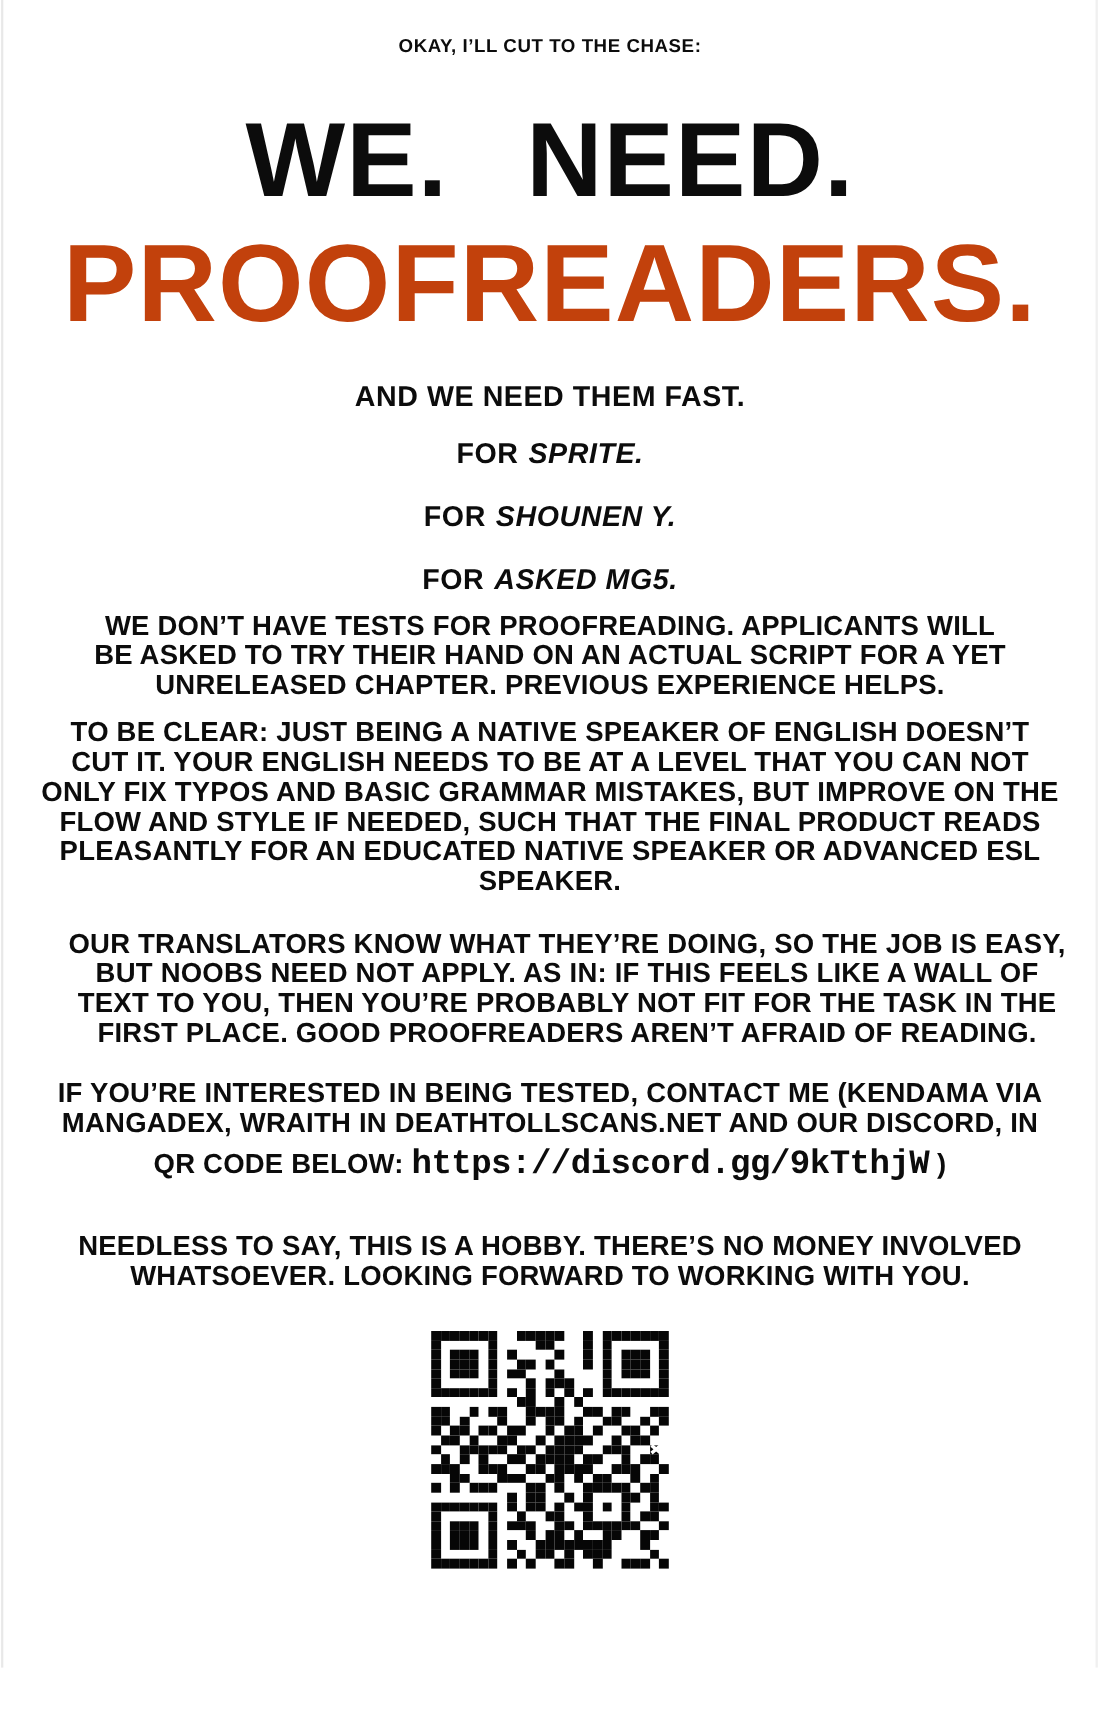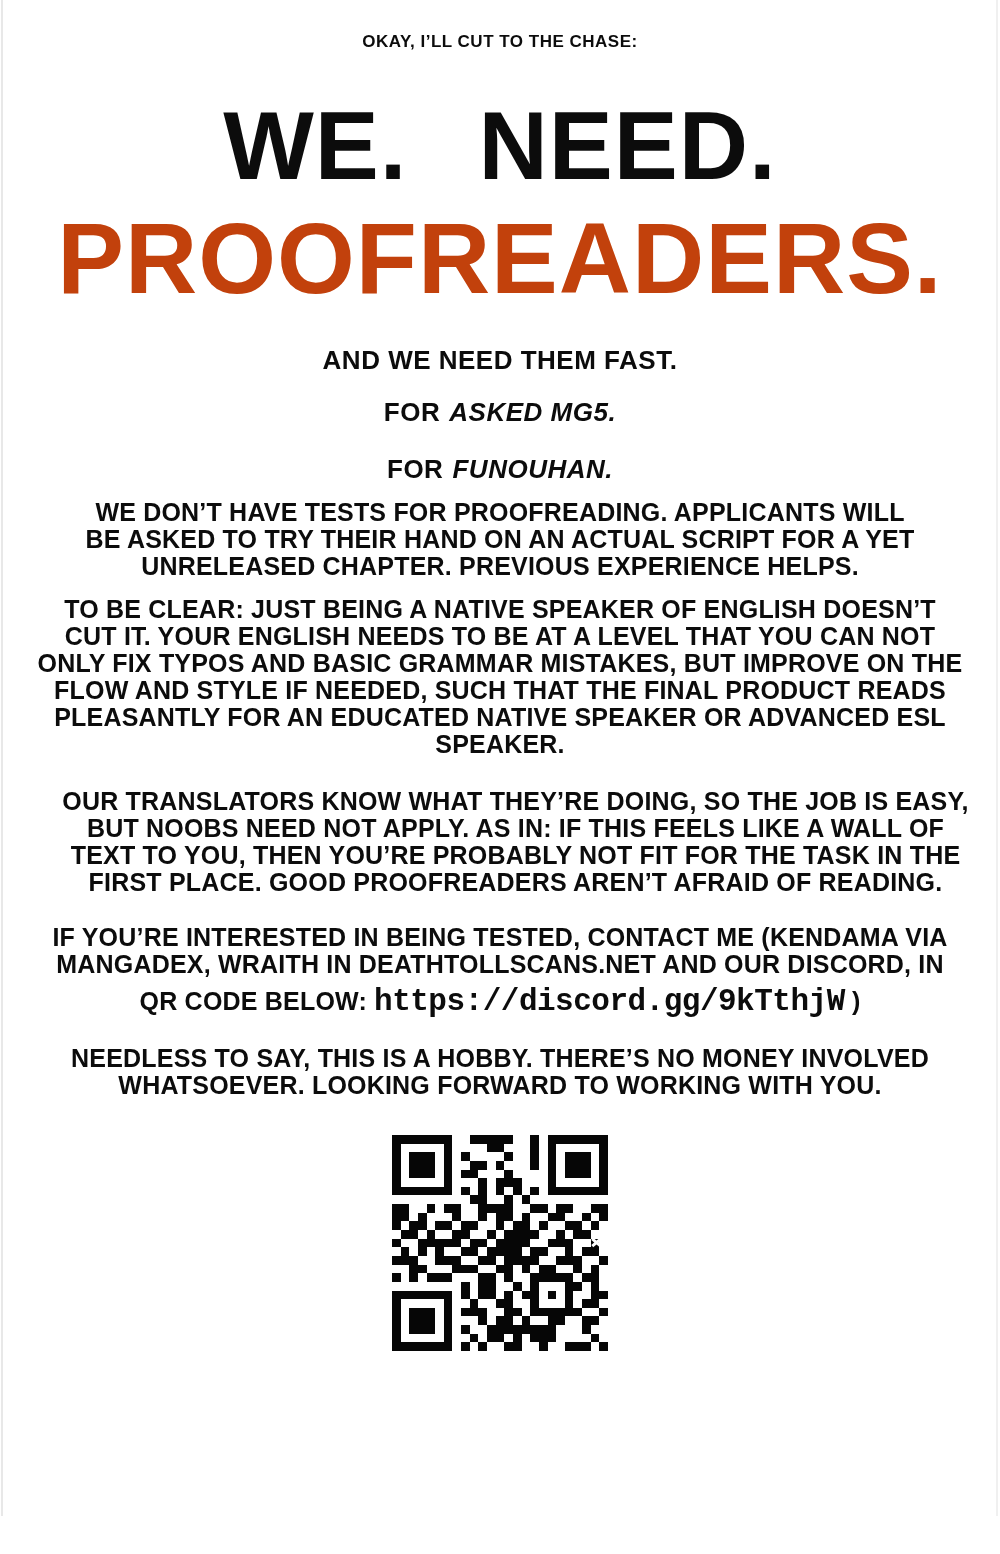--- a/index.html
+++ b/index.html
@@ -133,6 +133,9 @@
 
 <div class="series-block">
   <div class="series-line">
+    <span class="series-prefix">FOR</span><span class="series-title">SPRITE.</span>
+  </div>
+  <div class="series-line">
     <span class="series-prefix">FOR</span><span class="series-title">ASKED MG5.</span>
   </div>
   <div class="series-line">

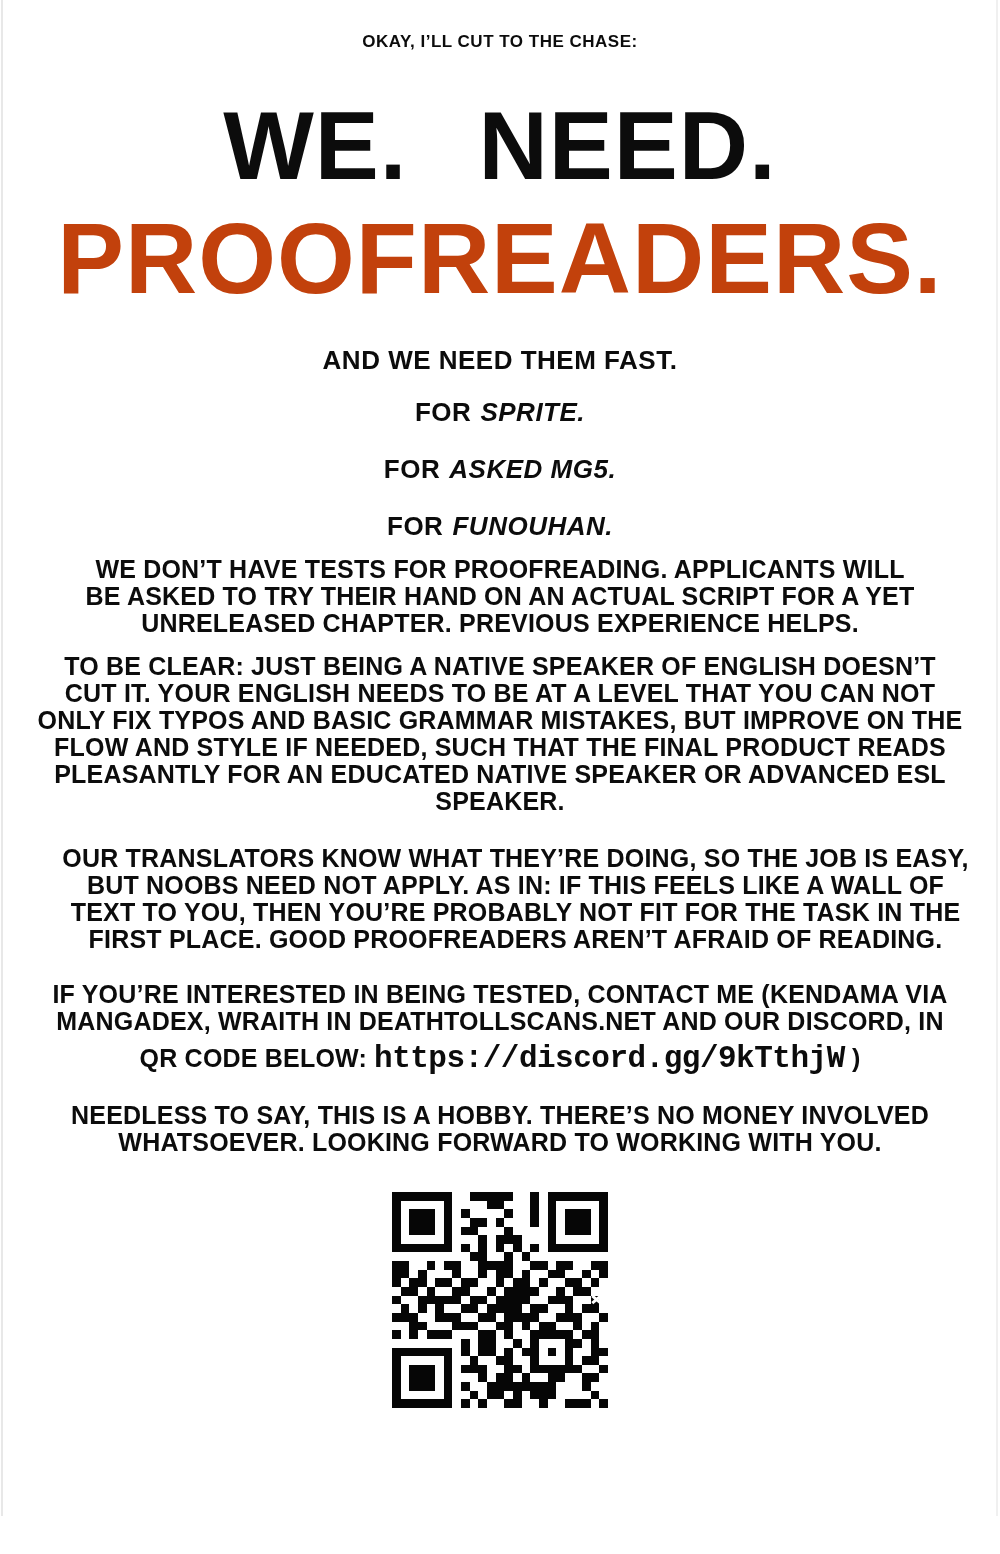--- a/index.html
+++ b/index.html
@@ -136,6 +136,9 @@
     <span class="series-prefix">FOR</span><span class="series-title">SPRITE.</span>
   </div>
   <div class="series-line">
+    <span class="series-prefix">FOR</span><span class="series-title">SHOUNEN Y.</span>
+  </div>
+  <div class="series-line">
     <span class="series-prefix">FOR</span><span class="series-title">ASKED MG5.</span>
   </div>
   <div class="series-line">

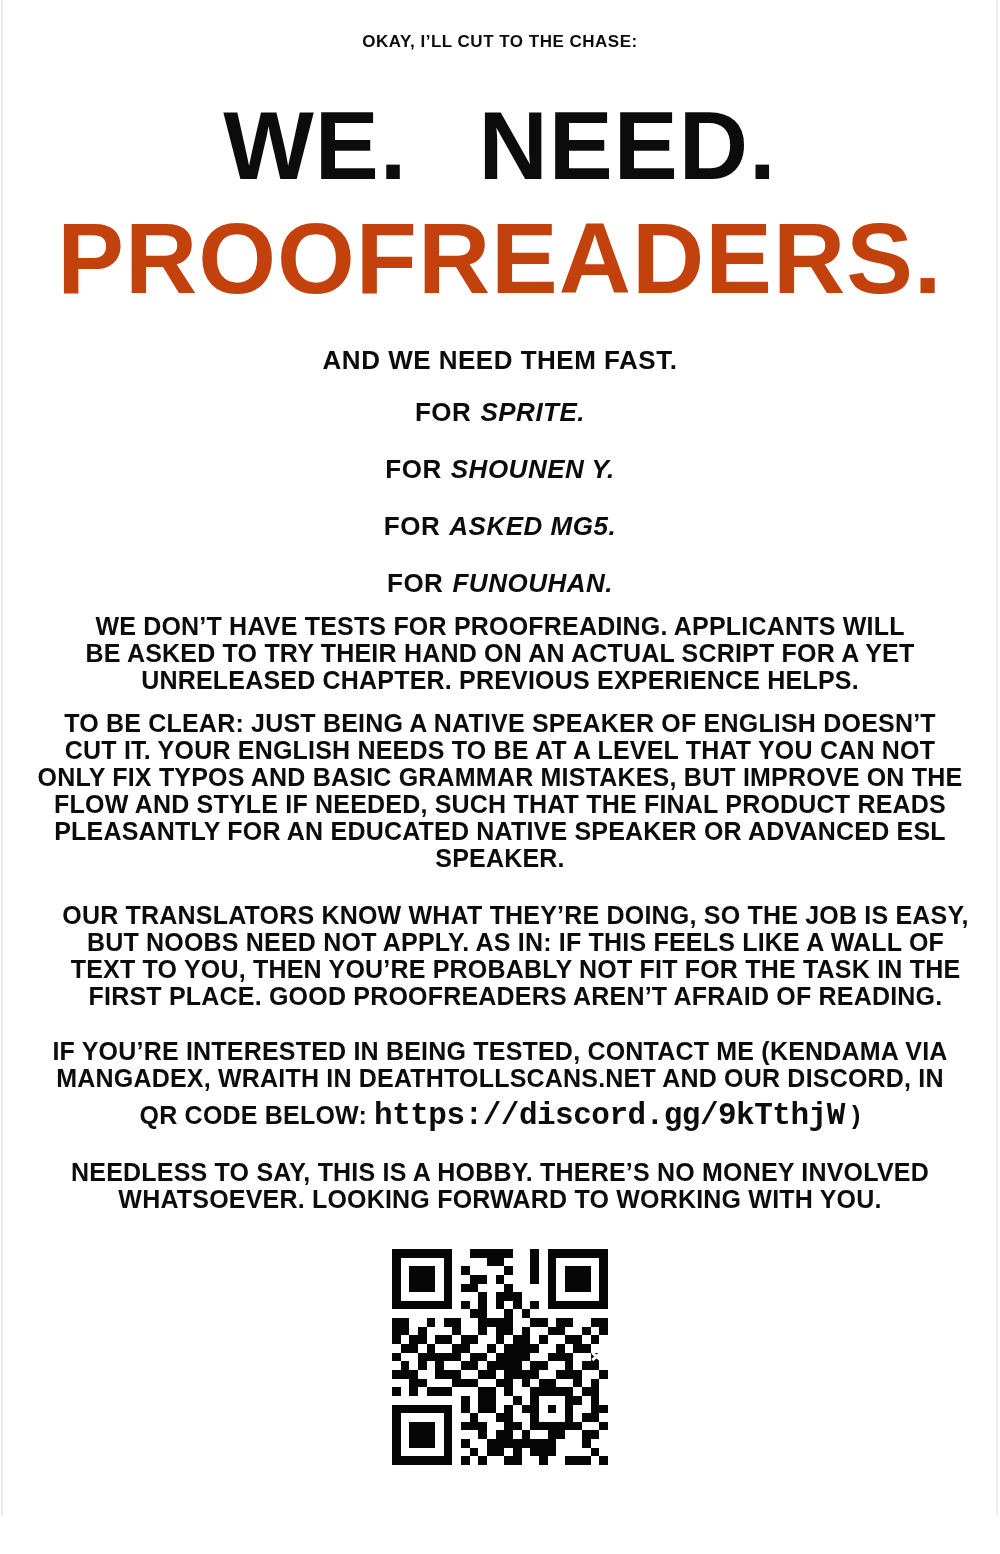--- a/index.html
+++ b/index.html
@@ -141,9 +141,6 @@
   <div class="series-line">
     <span class="series-prefix">FOR</span><span class="series-title">ASKED MG5.</span>
   </div>
-  <div class="series-line">
-    <span class="series-prefix">FOR</span><span class="series-title">FUNOUHAN.</span>
-  </div>
 </div>
 
 <div class="para para-testing">WE DON’T HAVE TESTS FOR PROOFREADING. APPLICANTS WILL

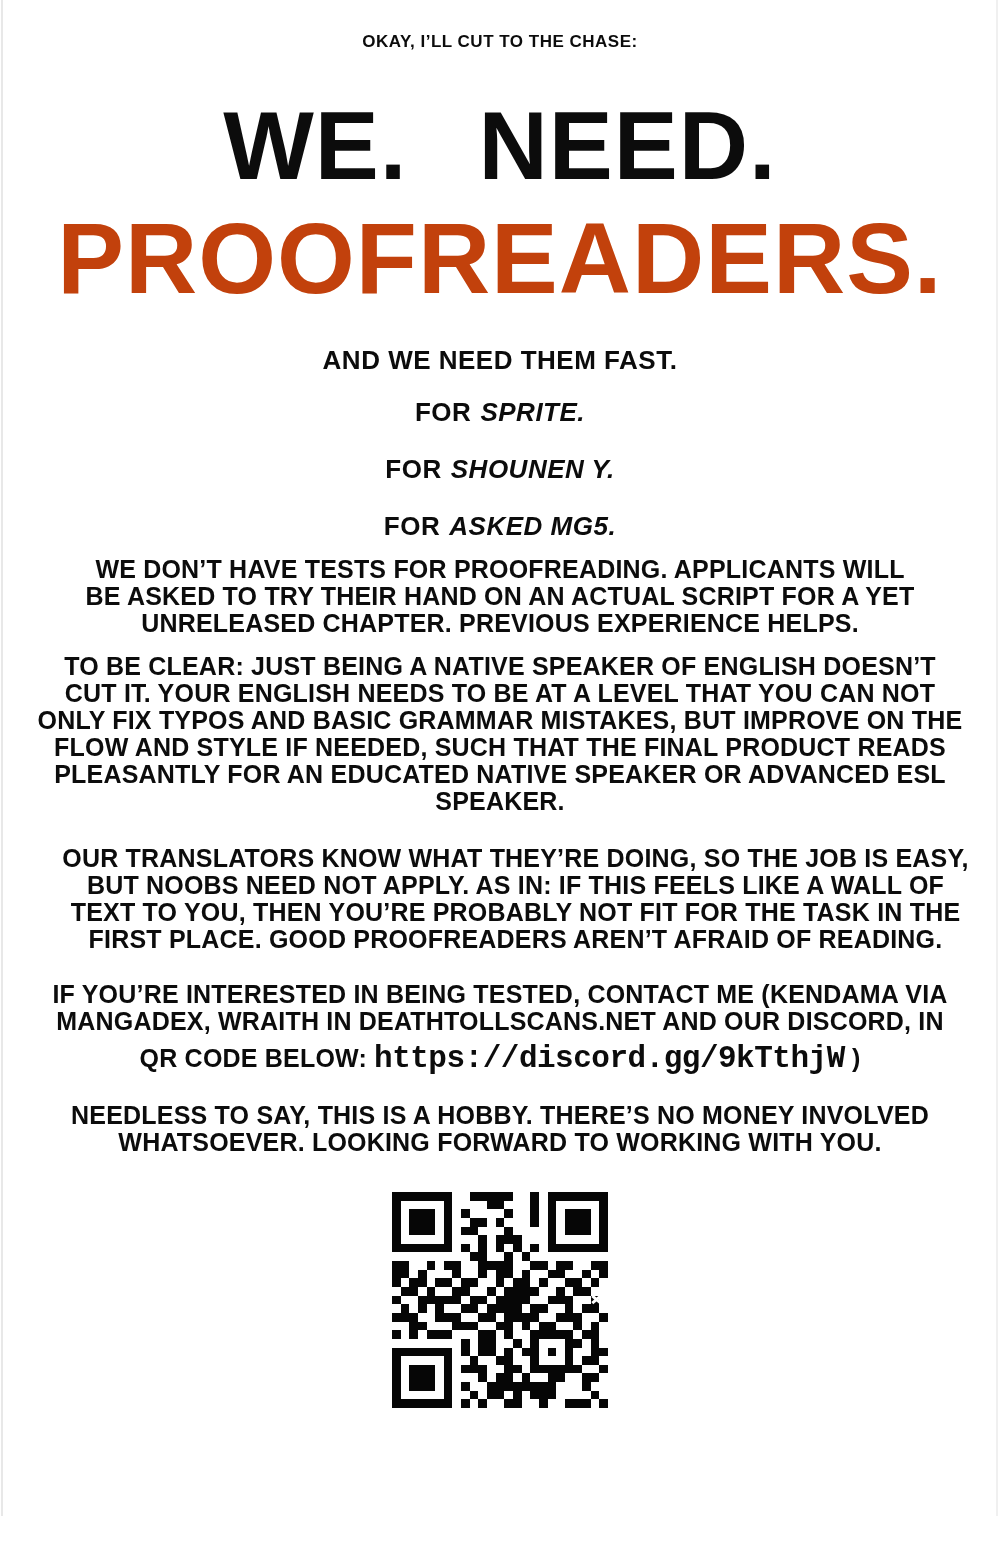--- a/index.html
+++ b/index.html
@@ -85,7 +85,7 @@
     font-size: 31px;
     letter-spacing: -0.5px;
   }
-  .para-closing { margin-top: 28px; }
+  .para-closing { margin-top: 46px; }
 
   .qr-wrap {
     margin: 36px auto 0;

